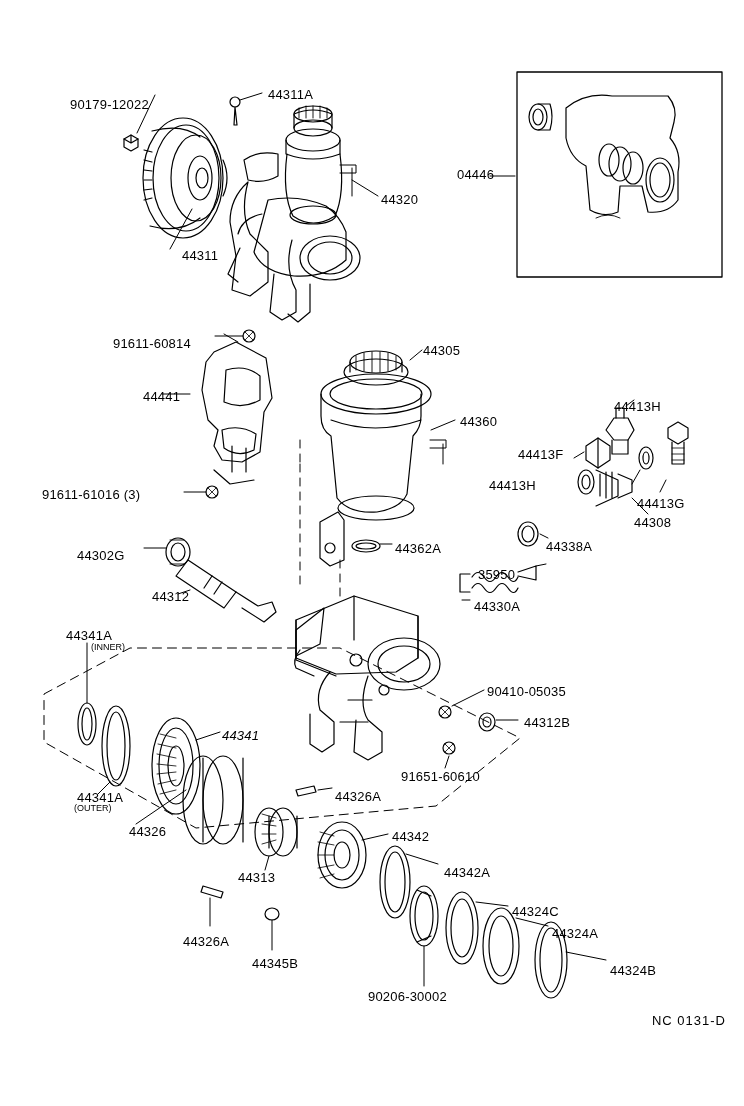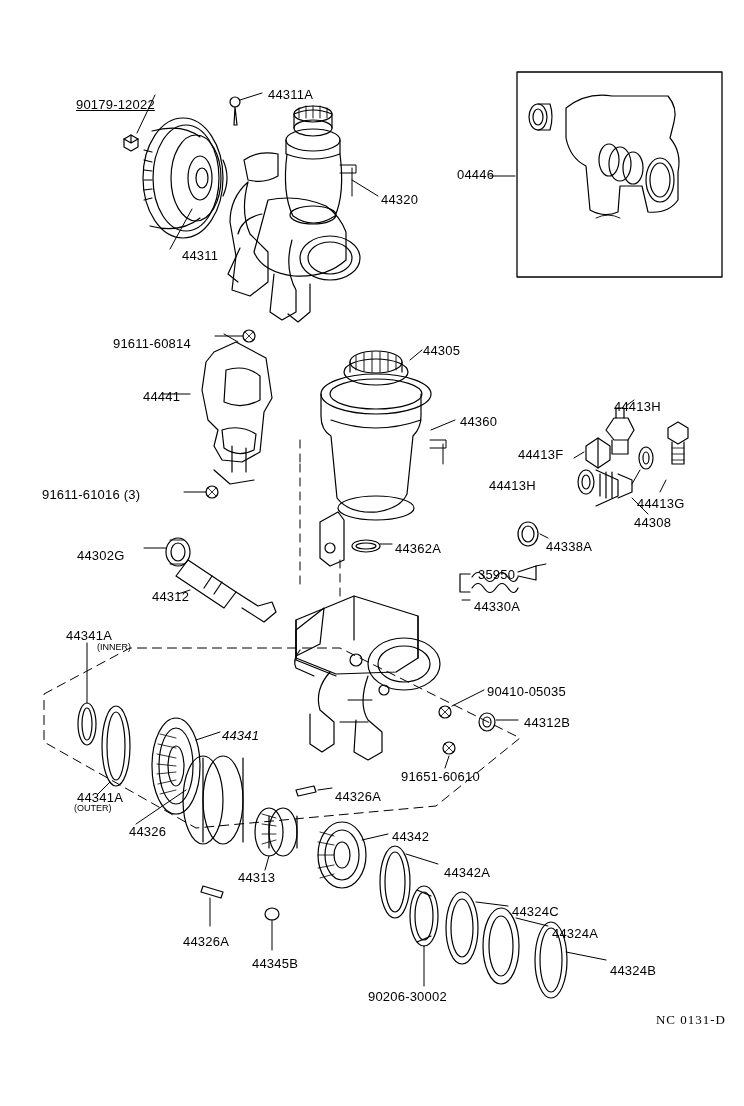--- a/index.html
+++ b/index.html
@@ -350,7 +350,7 @@
     </g>
   </svg>
 
-  <div class="lbl" style="left:76px; top:98px;text-decoration:underline;">90179-12022</div>
+  <div class="lbl" style="left:70px; top:98px;">90179-12022</div>
   <div class="lbl" style="left:268px; top:88px;">44311A</div>
   <div class="lbl" style="left:381px; top:193px;">44320</div>
   <div class="lbl" style="left:150px; top:249px;margin-left:32px;">44311</div>

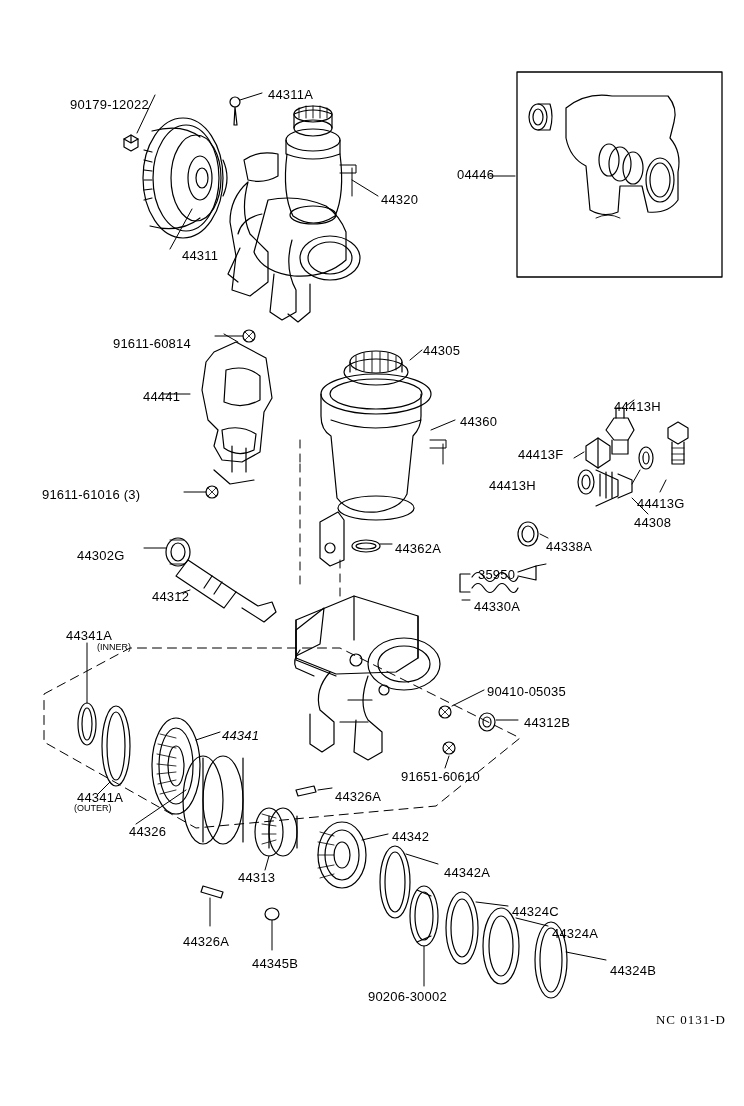--- a/index.html
+++ b/index.html
@@ -372,7 +372,7 @@
   <div class="lbl" style="left:152px; top:590px;">44312</div>
   <div class="lbl" style="left:474px; top:600px;">44330A</div>
   <div class="lbl" style="left:66px; top:629px;">44341A</div>
-  <div class="lbl small" style="left:69px; top:643px;padding-left:28px;">(INNER)</div>
+  <div class="lbl small" style="left:63px; top:643px;padding-left:28px;">(INNER)</div>
   <div class="lbl" style="left:487px; top:685px;">90410-05035</div>
   <div class="lbl" style="left:524px; top:716px;">44312B</div>
   <div class="lbl" style="left:222px; top:729px;font-style:italic;">44341</div>

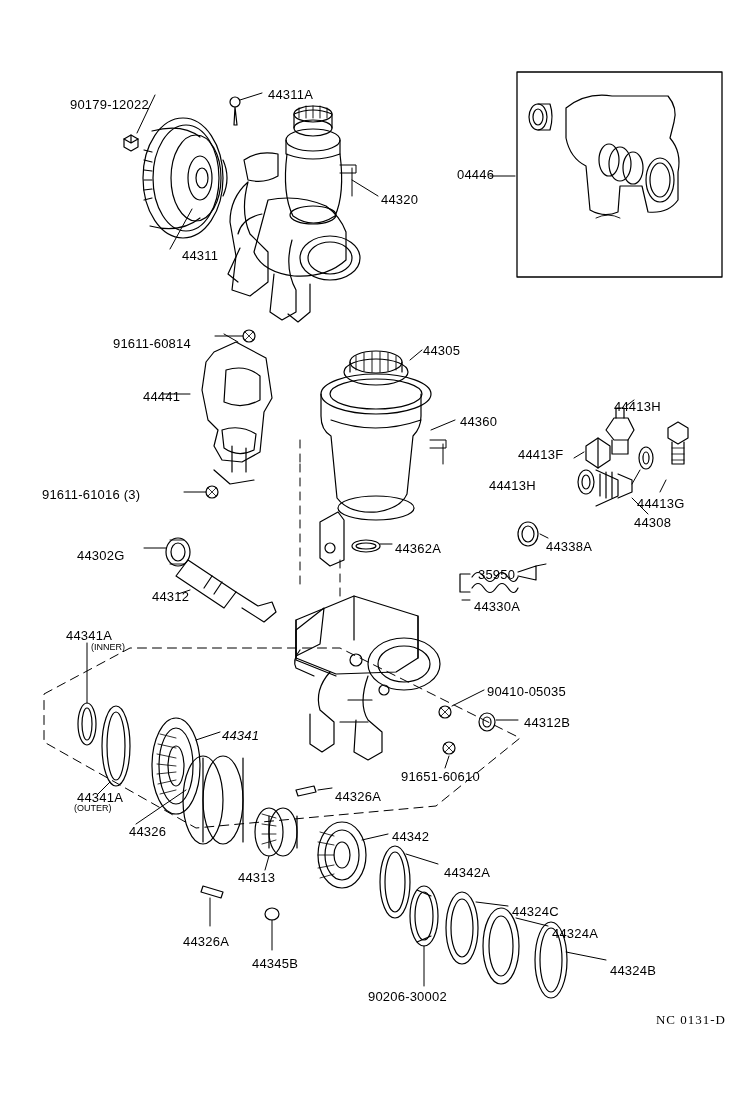--- a/index.html
+++ b/index.html
@@ -41,7 +41,7 @@
     position: absolute;
     right: 18px;
     bottom: 78px;
-    font-family: Liberation Serif, serif;
+    font-family: Liberation Sans, sans-serif;
     font-size: 13px;
     letter-spacing: 1px;
     color: #000;

